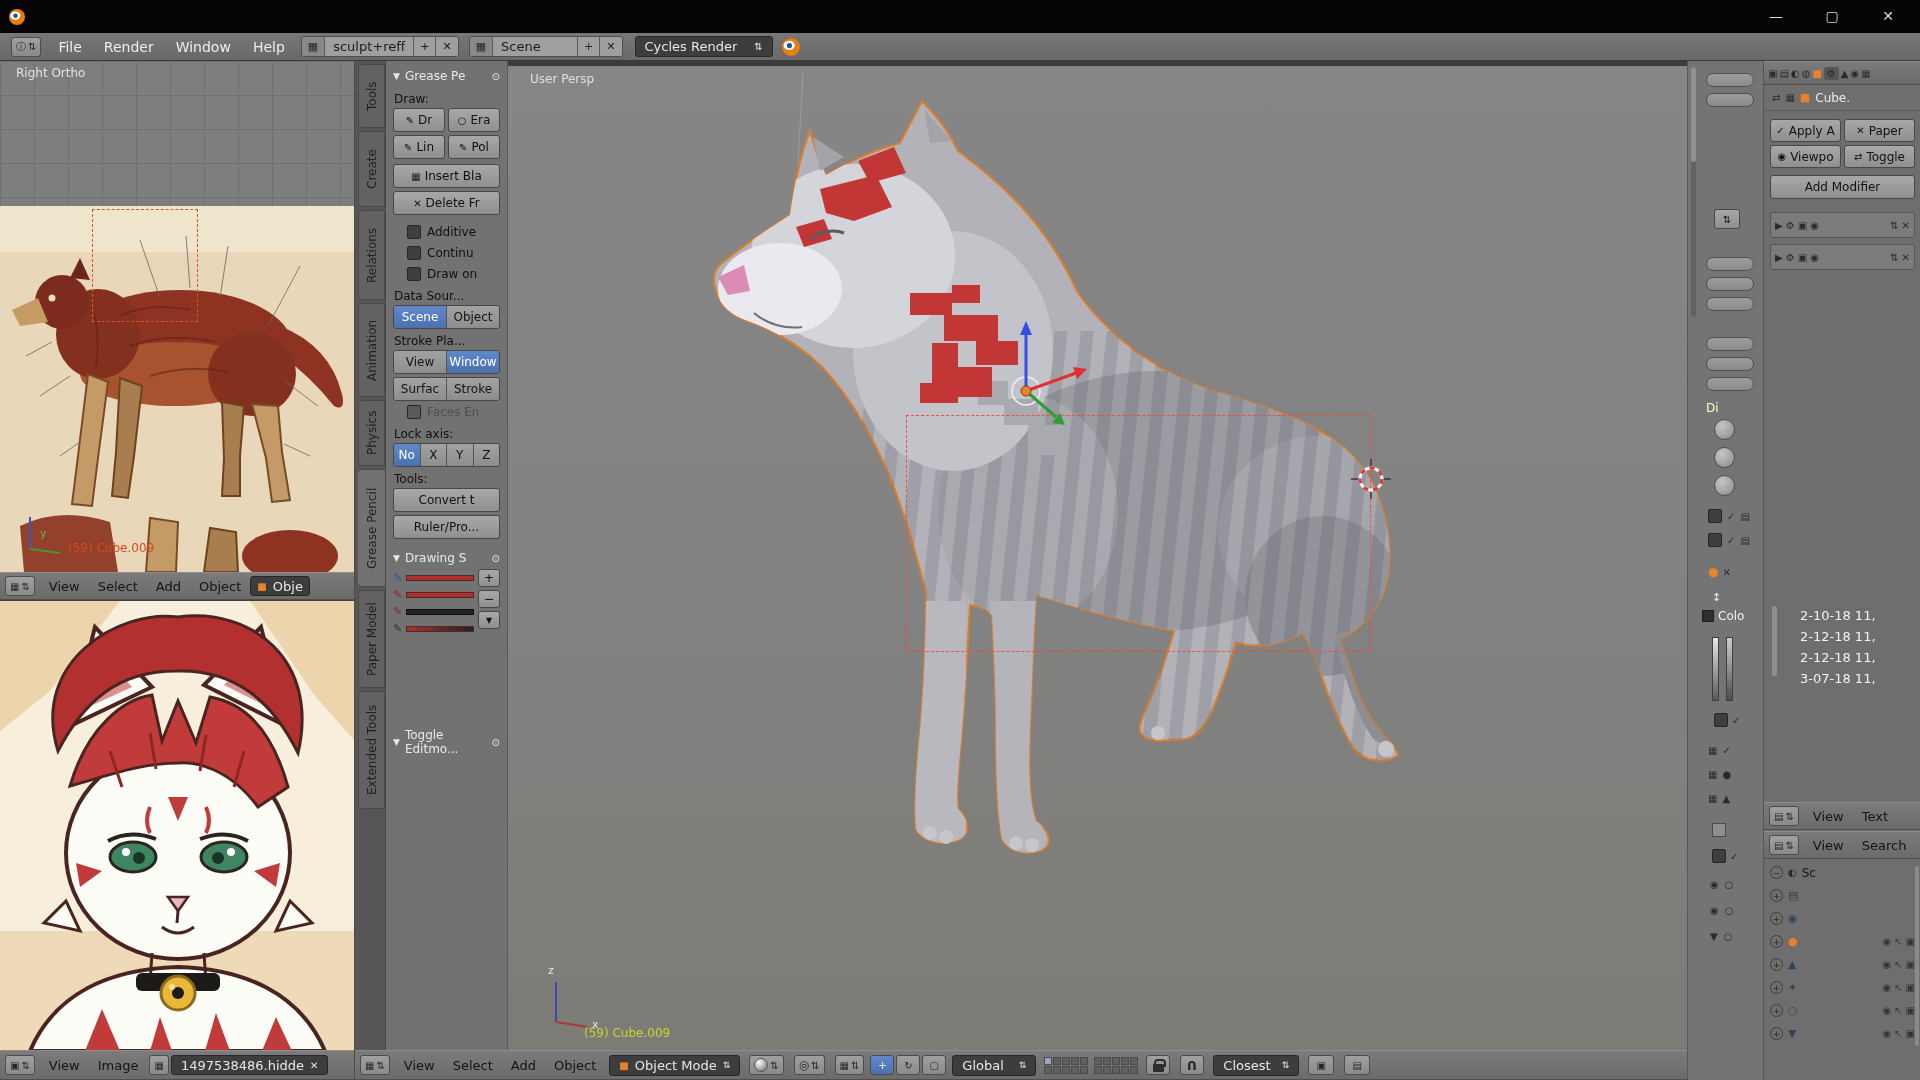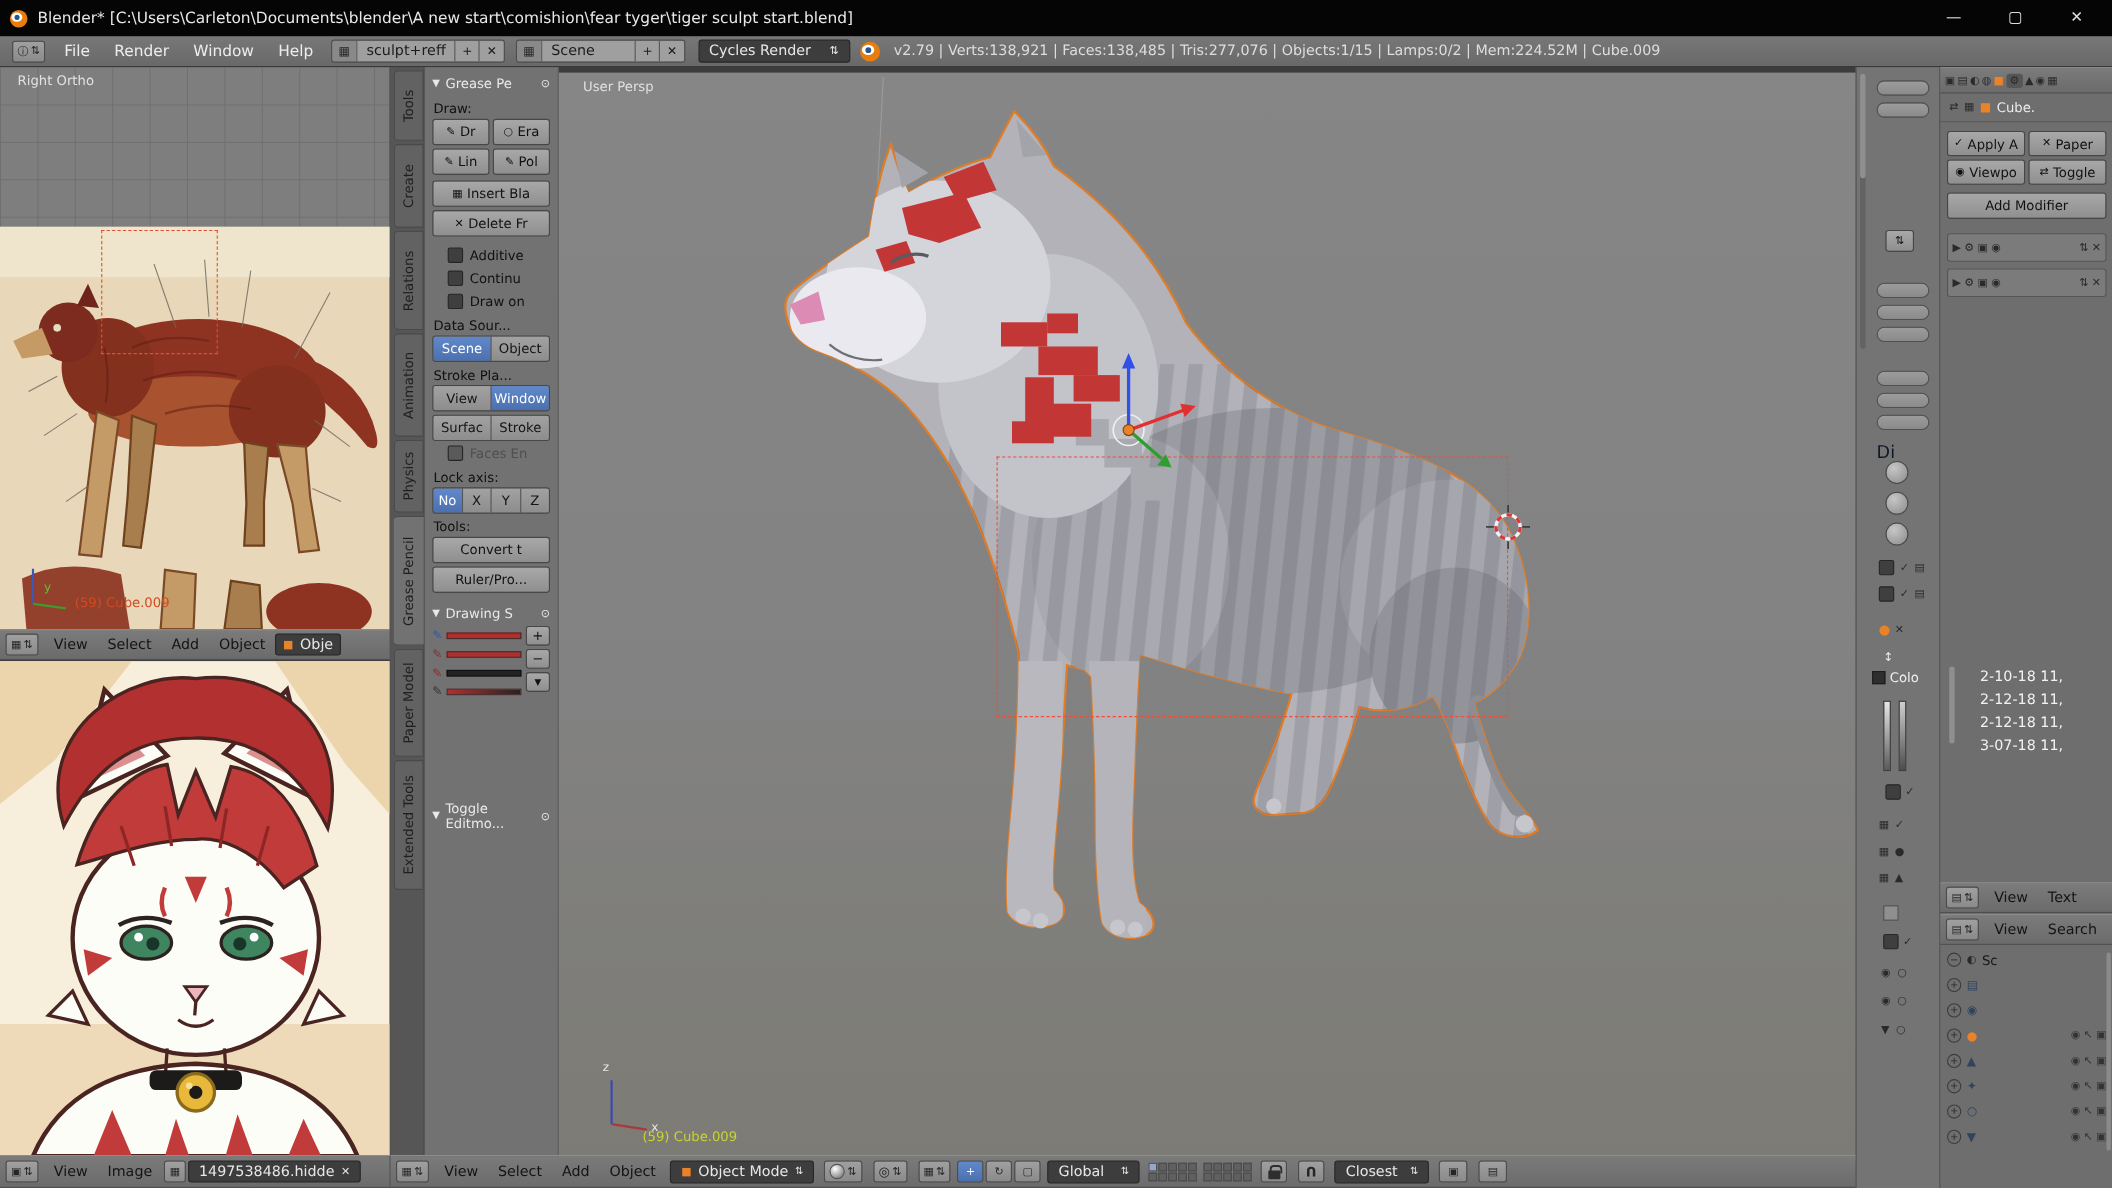--- a/index.html
+++ b/index.html
@@ -79,7 +79,6 @@
     <ellipse cx="7.3" cy="7.6" rx="5" ry="4.2" fill="#fff"></ellipse>
     <circle cx="7.5" cy="7.8" r="2.3" fill="#265787"></circle>
   </svg>
-  <span>Blender* [C:\Users\Carleton\Documents\blender\A new start\comishion\fear tyger\tiger sculpt start.blend]</span>
   <span class="sp"></span>
   <span class="winbtn">—</span>
   <span class="winbtn">▢</span>

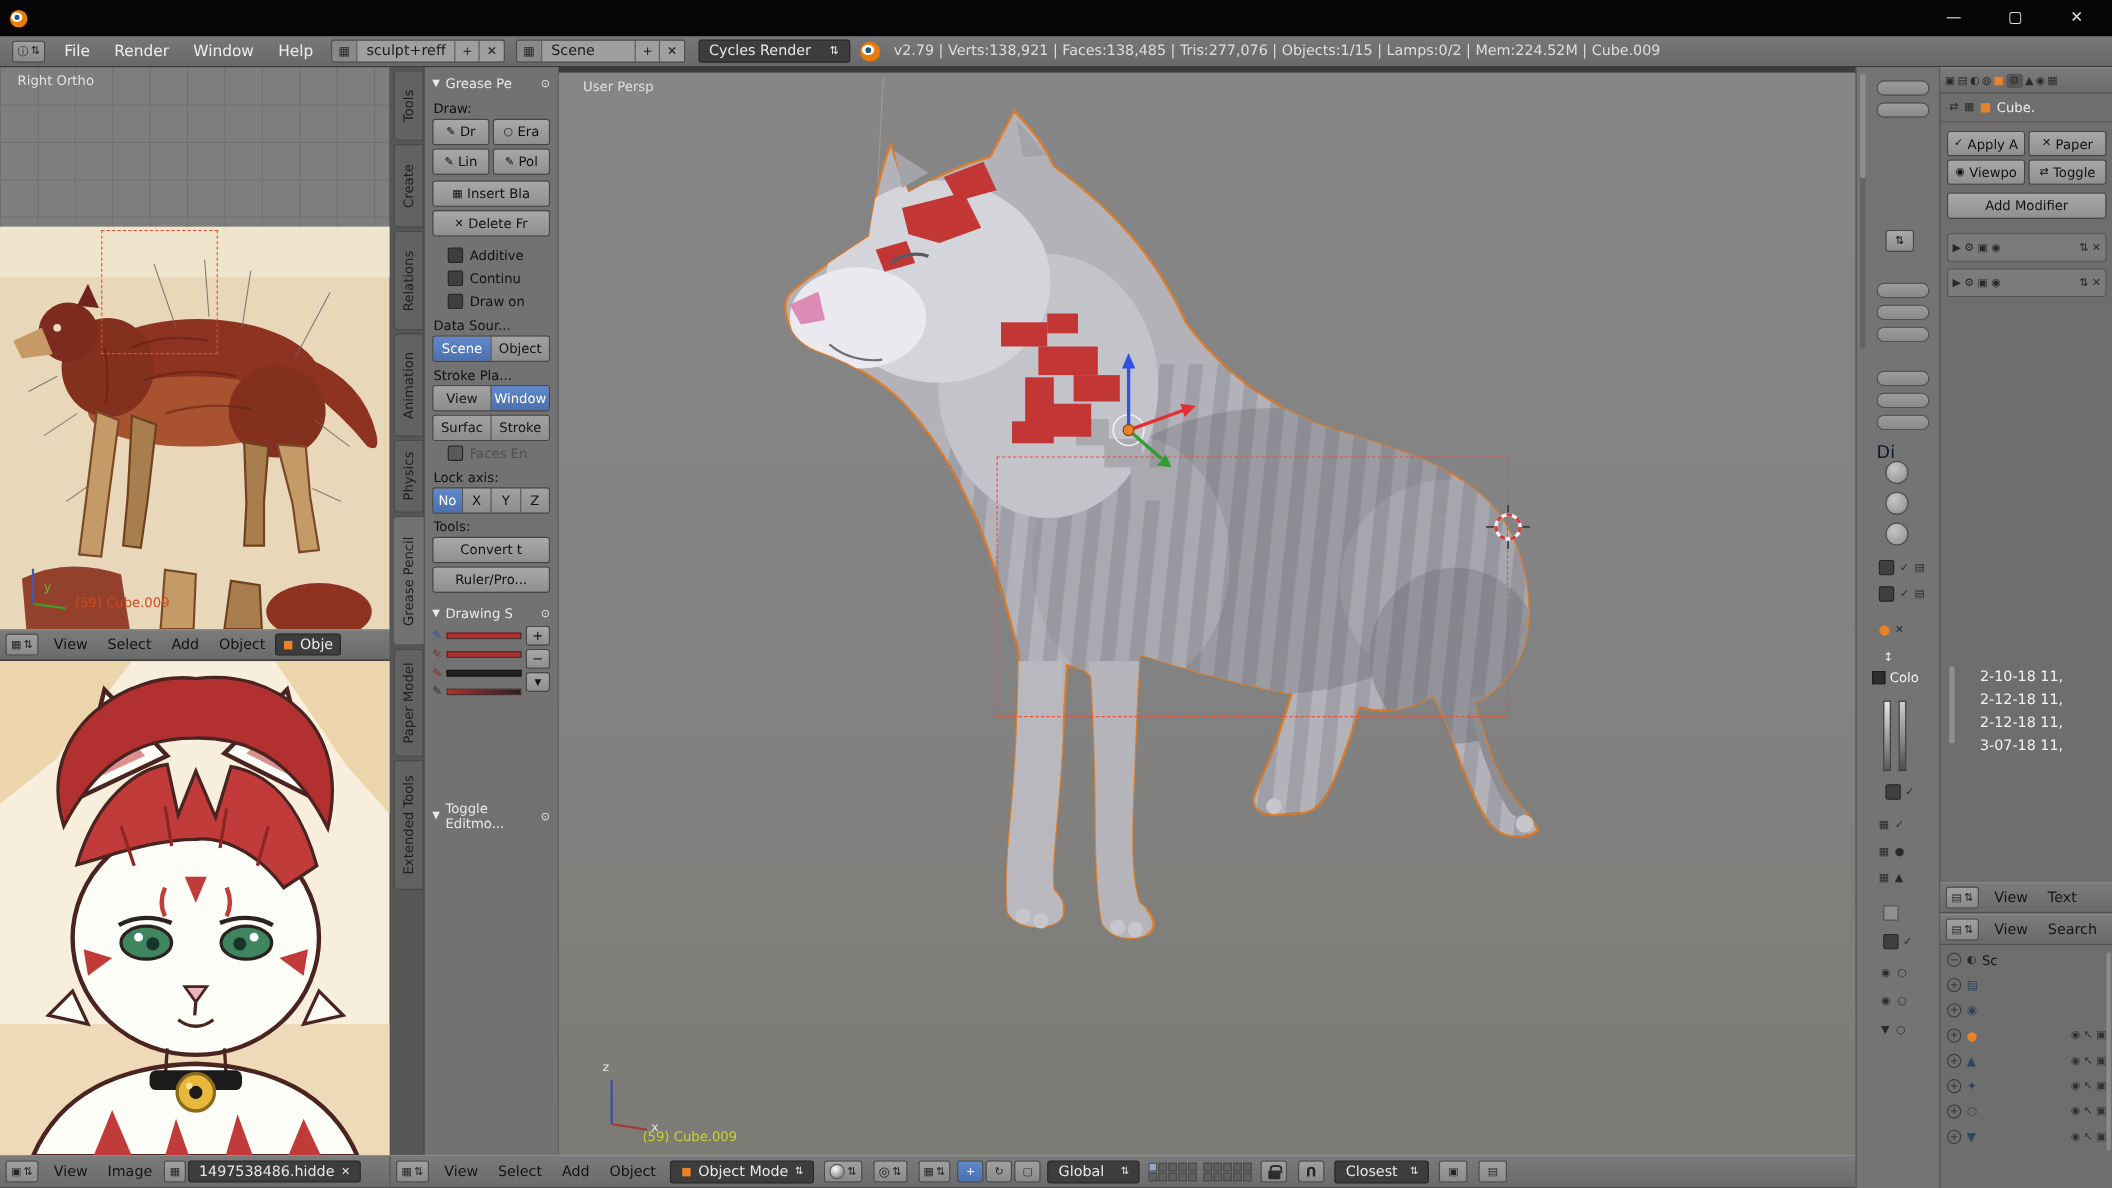--- a/index.html
+++ b/index.html
@@ -115,7 +115,6 @@
     <ellipse cx="8.2" cy="8.4" rx="5.6" ry="4.7" fill="#fff"></ellipse>
     <circle cx="8.4" cy="8.6" r="2.6" fill="#265787"></circle>
   </svg>
-  <span class="stats">v2.79 | Verts:138,921 | Faces:138,485 | Tris:277,076 | Objects:1/15 | Lamps:0/2 | Mem:224.52M | Cube.009</span>
 </div>
 
 <div class="r" style="left:0;top:61px;width:355px;height:539px;background:#7e7e7e;overflow:hidden;

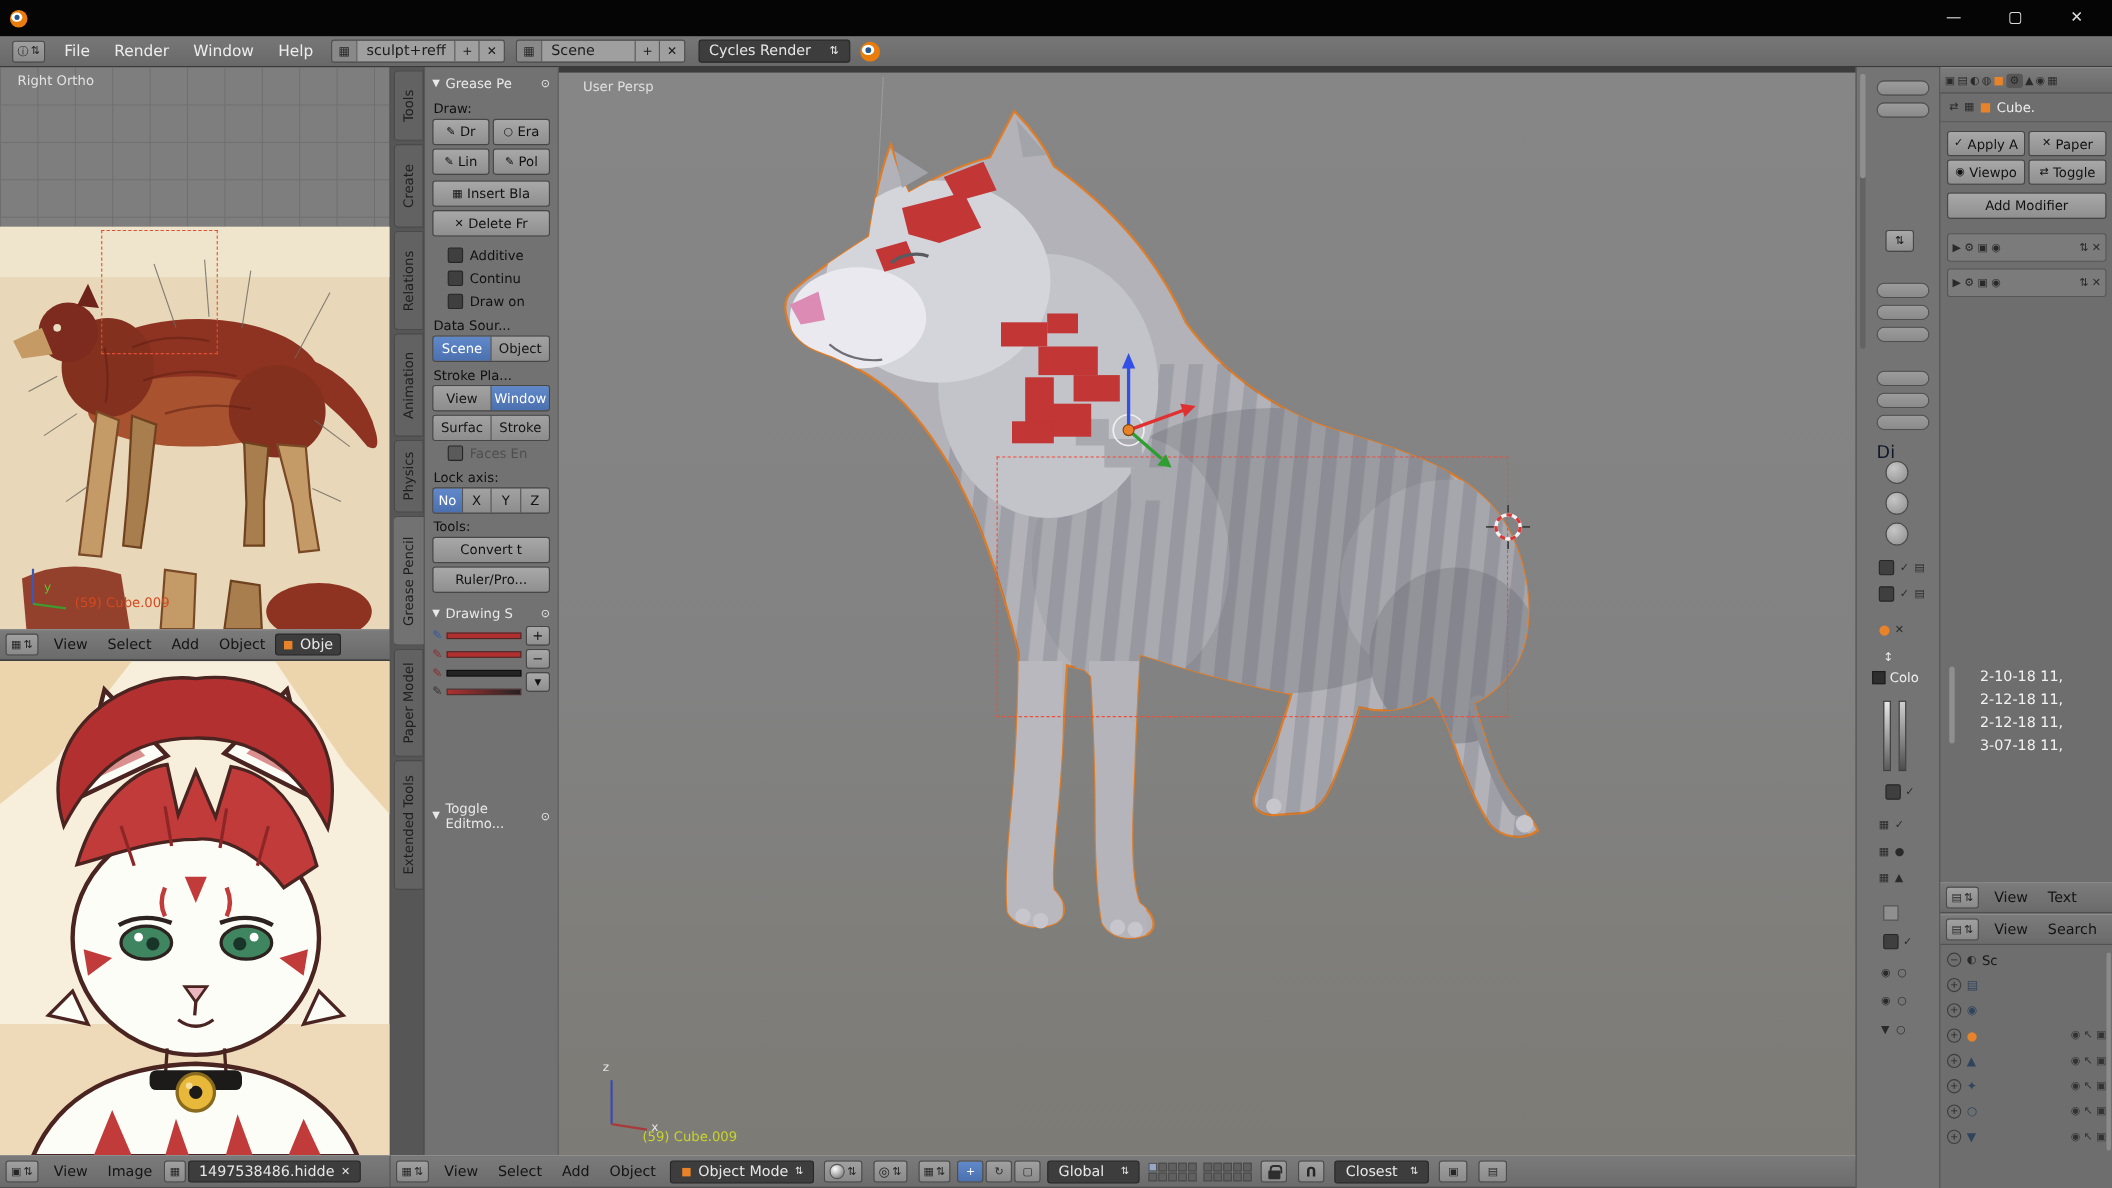--- a/index.html
+++ b/index.html
@@ -614,7 +614,7 @@
   <div class="pill" style="position:absolute;left:18px;top:276px;width:48px"></div>
   <div class="pill" style="position:absolute;left:18px;top:296px;width:48px"></div>
   <div class="pill" style="position:absolute;left:18px;top:316px;width:48px"></div>
-  <div style="position:absolute;left:18px;top:340px;font-size:16px;color:#0f172a">Di</div>
+  <div style="position:absolute;left:18px;top:340px;font-size:12px;color:#fef9c3">Di</div>
   <div class="circbtn" style="position:absolute;left:26px;top:358px"></div>
   <div class="circbtn" style="position:absolute;left:26px;top:386px"></div>
   <div class="circbtn" style="position:absolute;left:26px;top:414px"></div>

